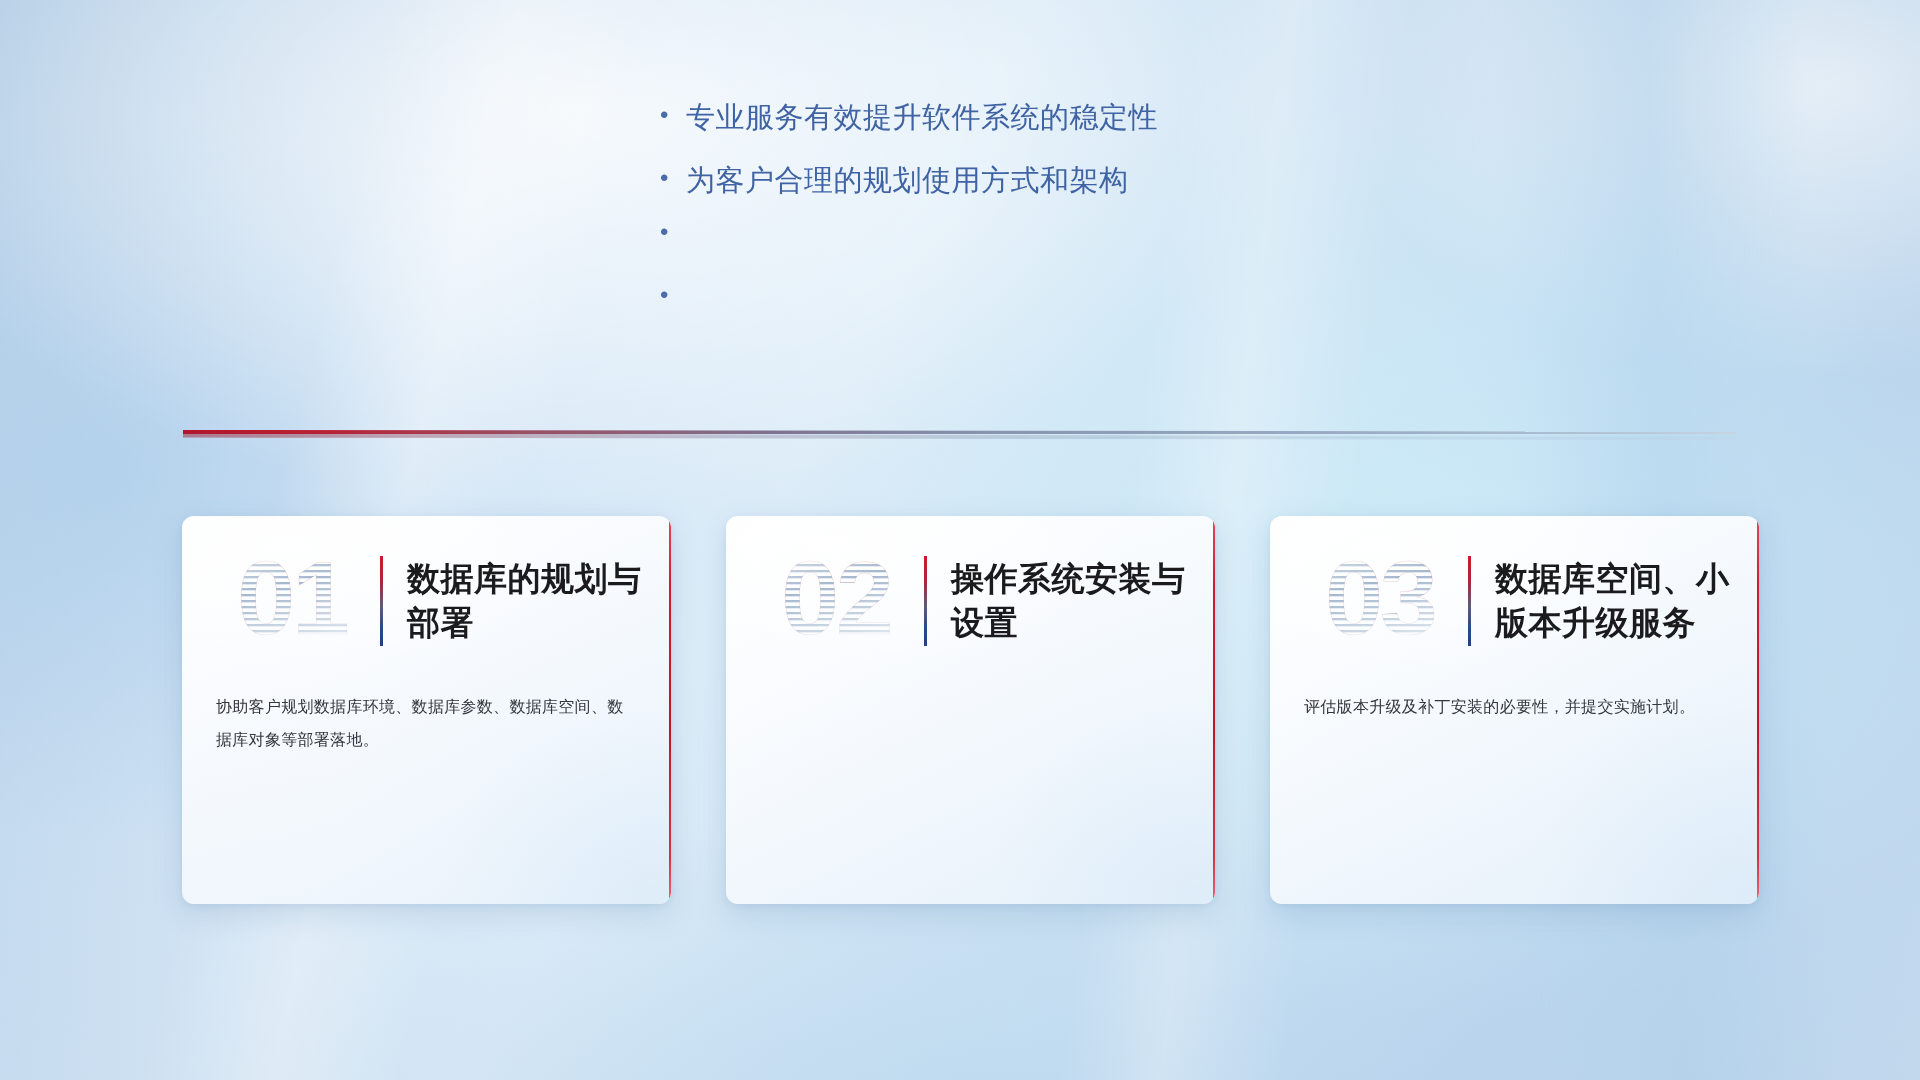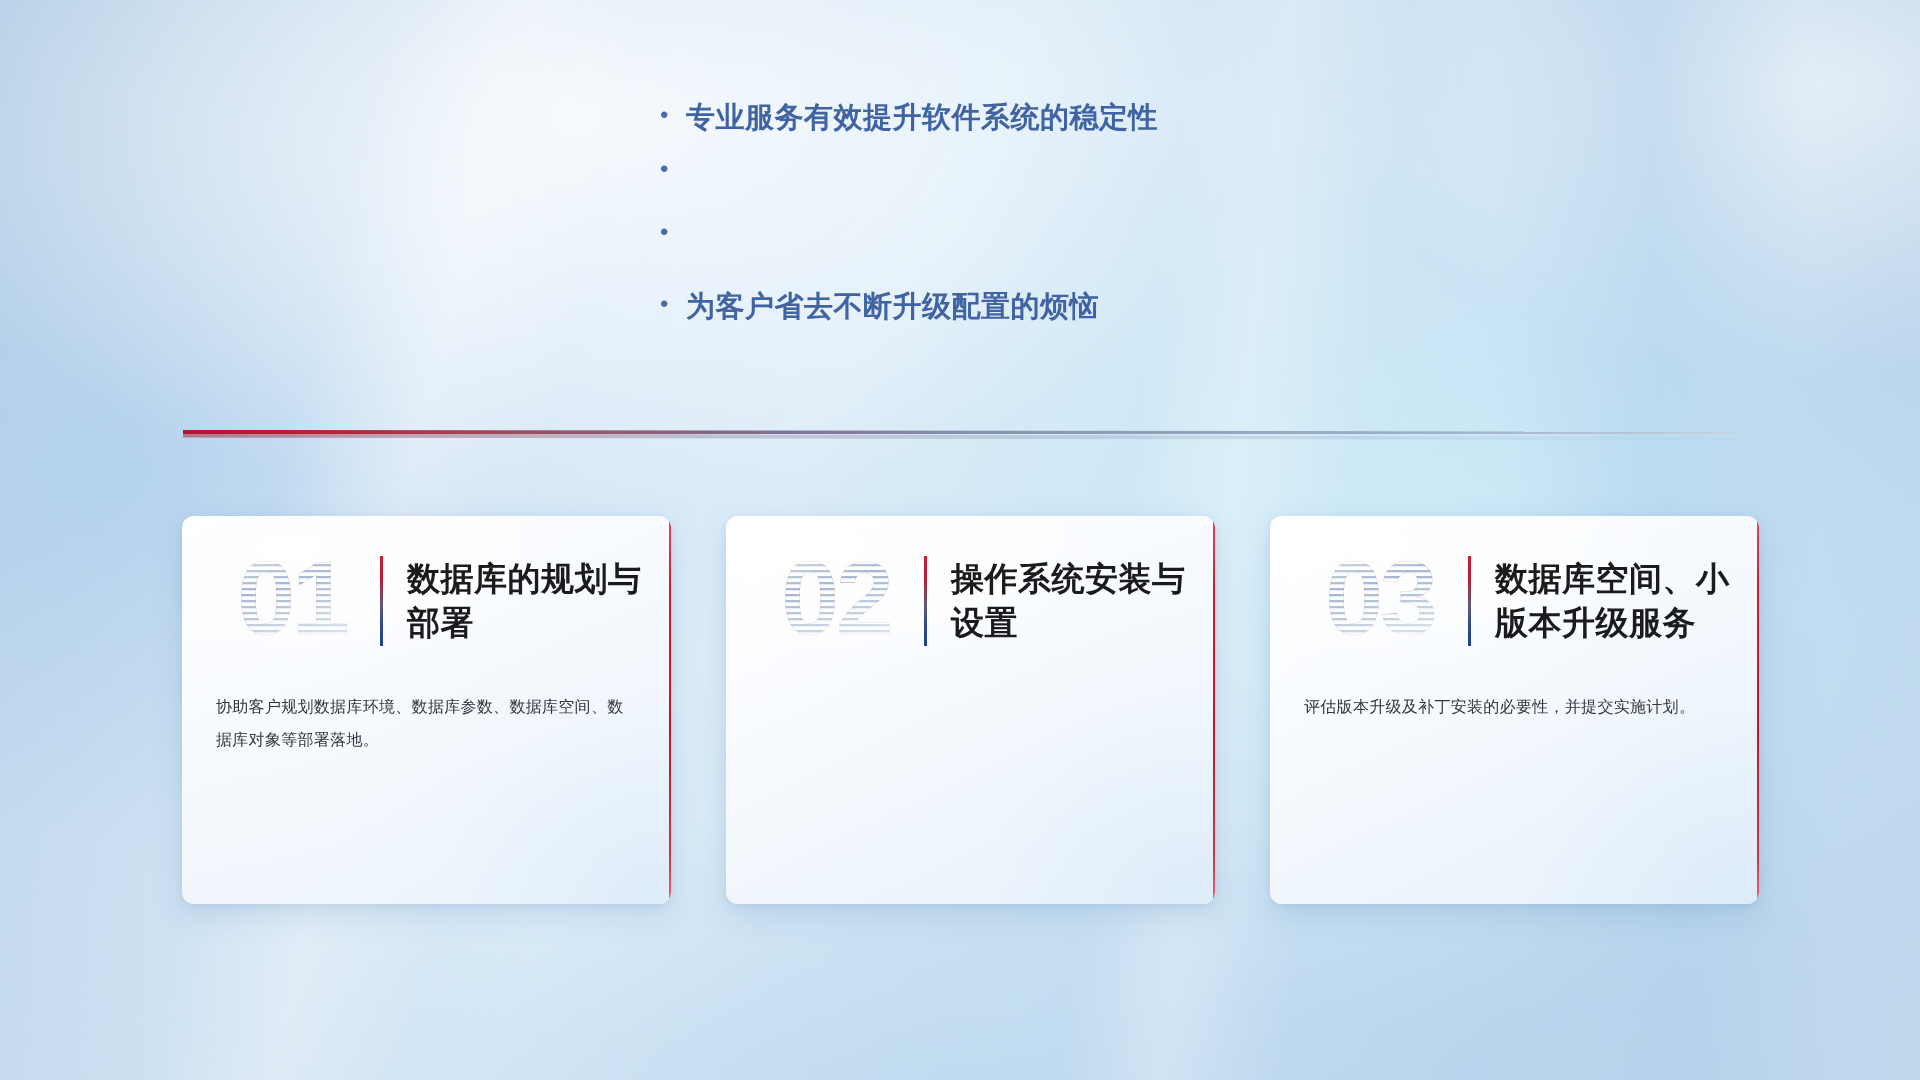--- a/index.html
+++ b/index.html
@@ -71,7 +71,7 @@
     font-size:29px;
     color:#3f63a3;
     letter-spacing:.5px;
-    font-weight:700;
+    font-weight:400;
     white-space:nowrap;
   }
 

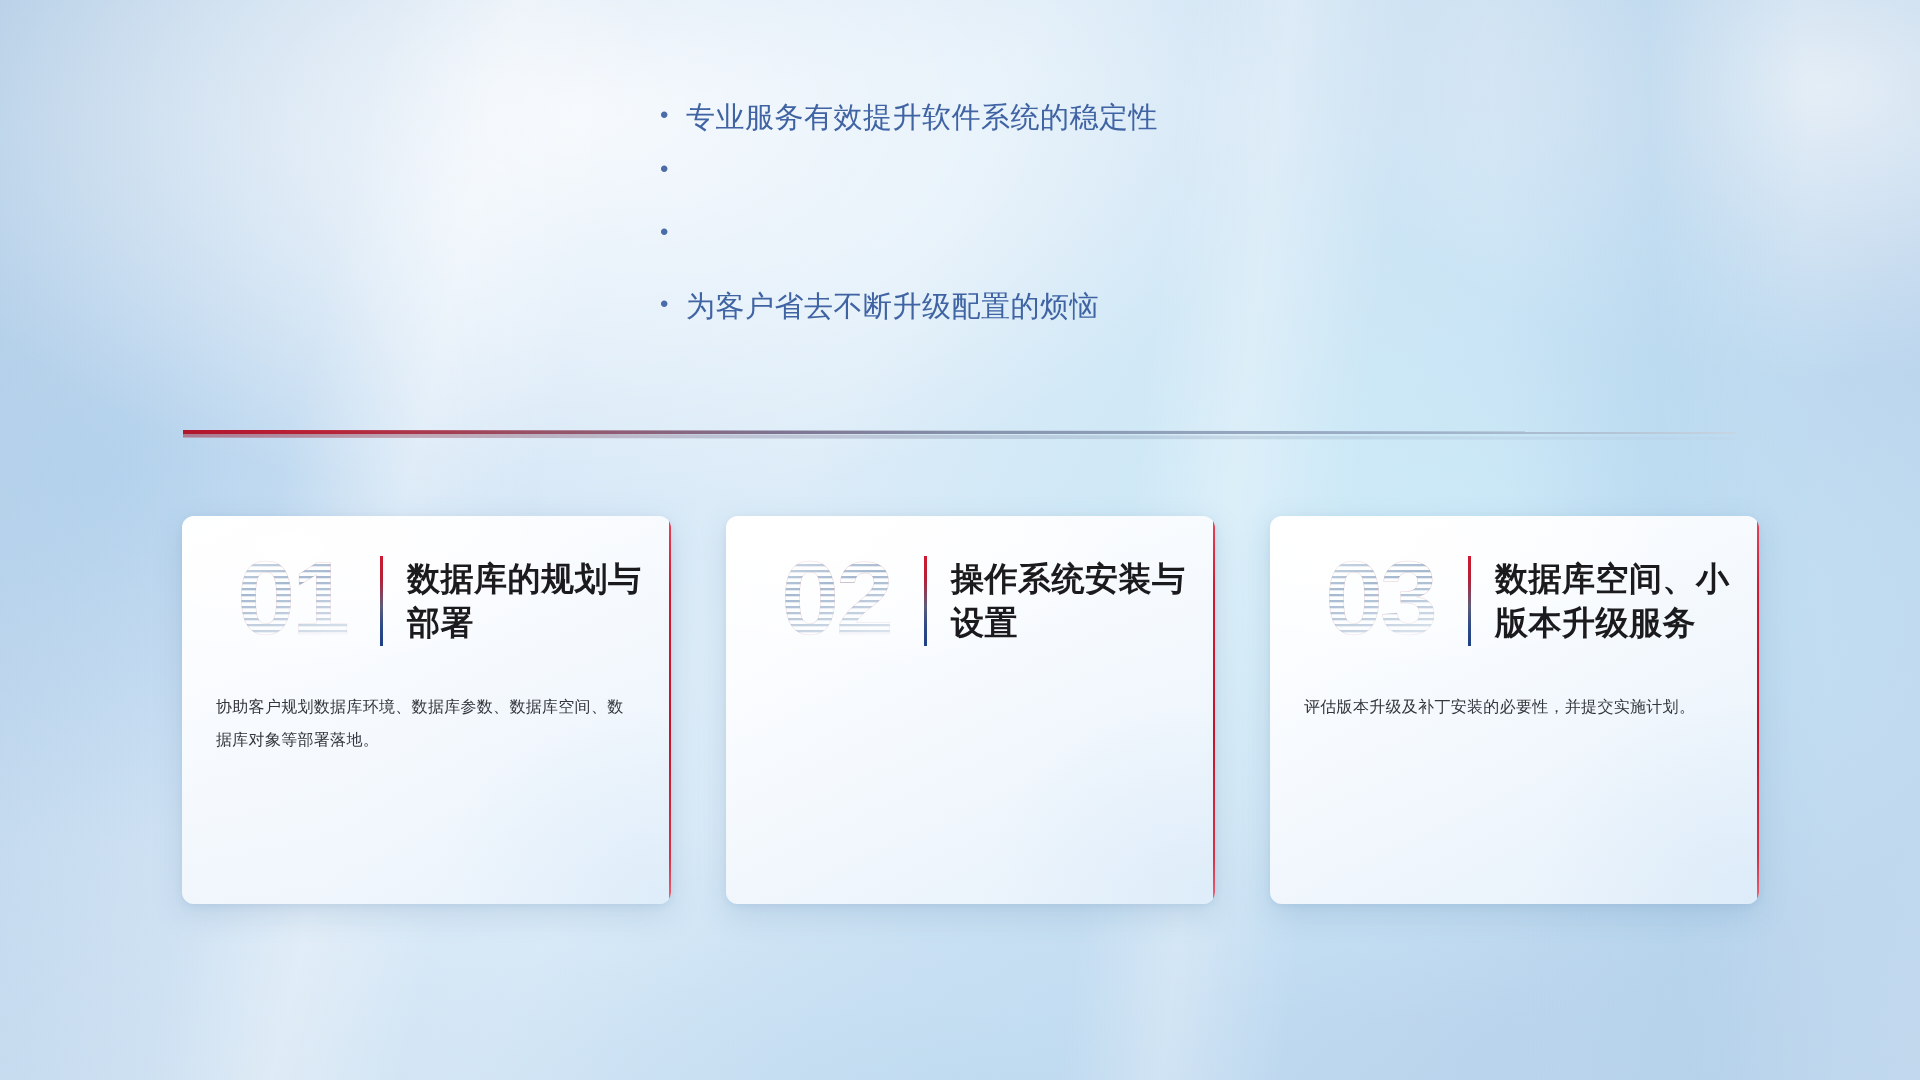--- a/index.html
+++ b/index.html
@@ -175,6 +175,7 @@
   </div>
   <div class="bullet-row">
     <span class="bullet-dot">•</span>
+    <span class="bullet-text">为客户合理的规划使用方式和架构</span>
   </div>
   <div class="bullet-row">
     <span class="bullet-dot">•</span>

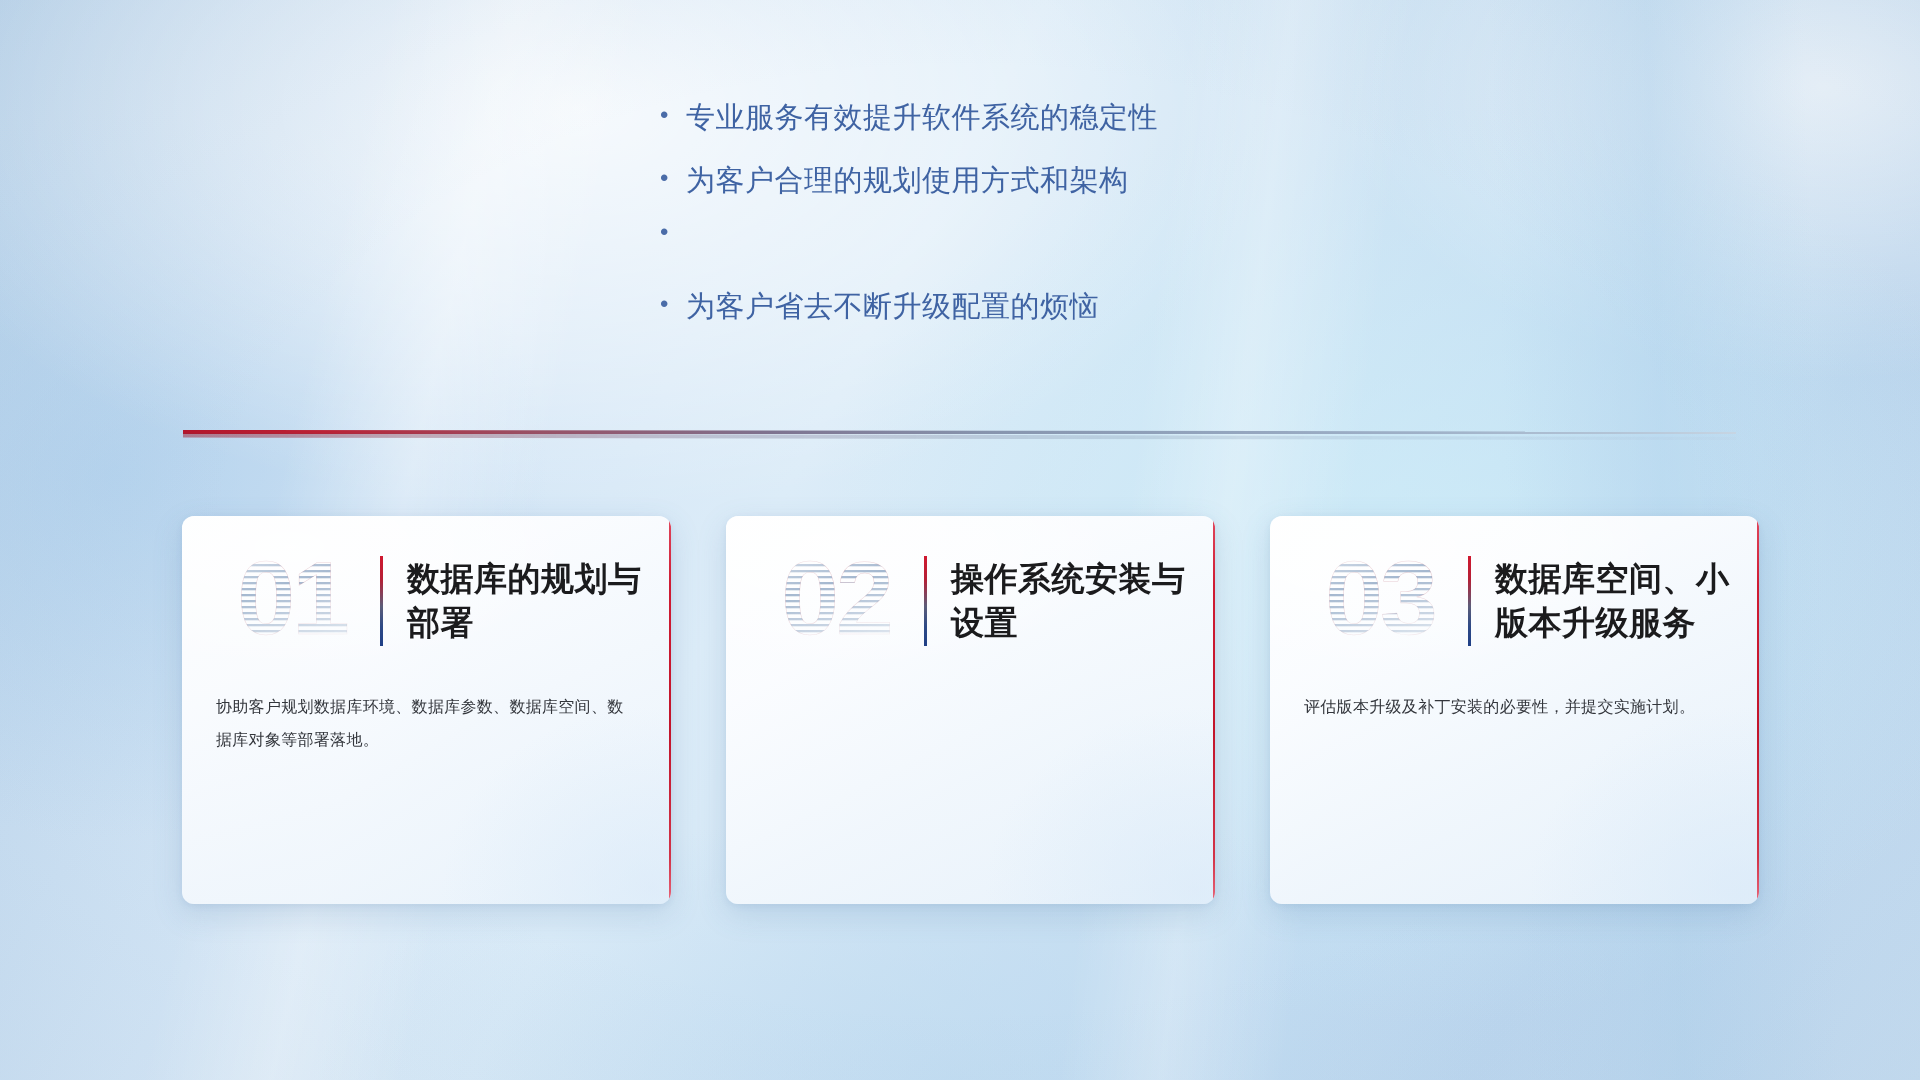--- a/index.html
+++ b/index.html
@@ -182,7 +182,6 @@
   </div>
   <div class="bullet-row">
     <span class="bullet-dot">•</span>
-    <span class="bullet-text">为客户省去不断升级配置的烦恼</span>
   </div>
 </div>
 

